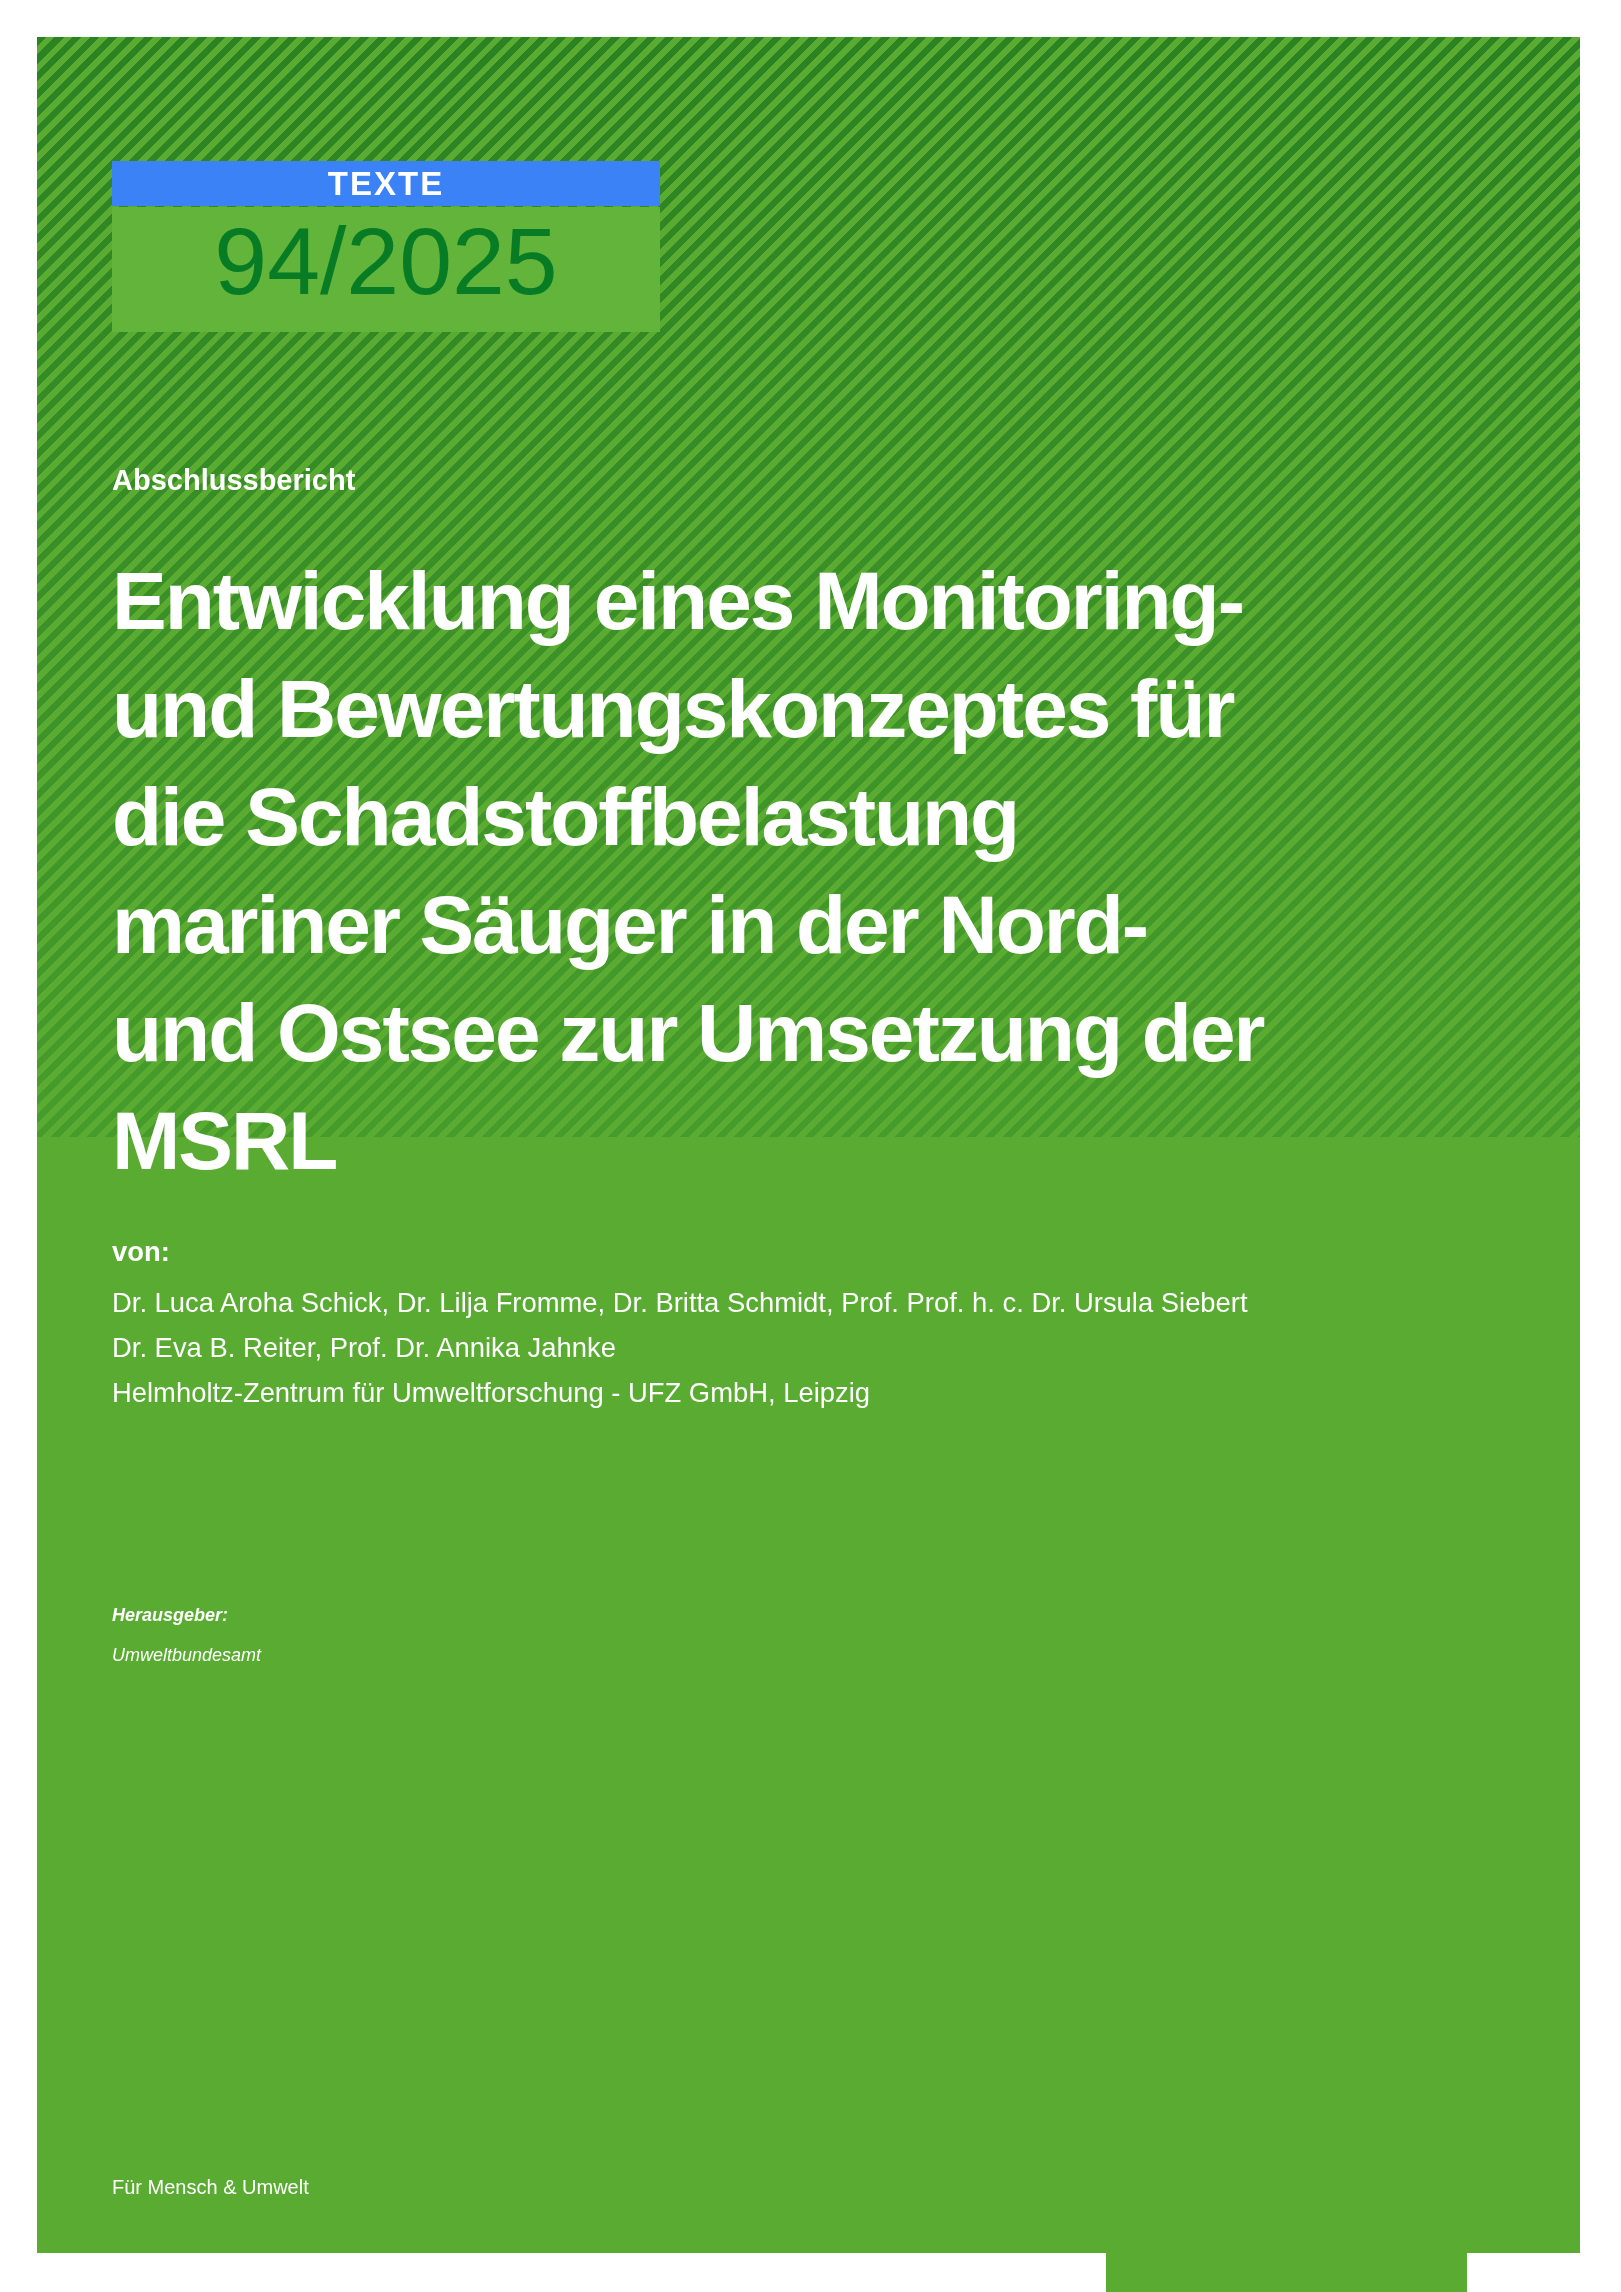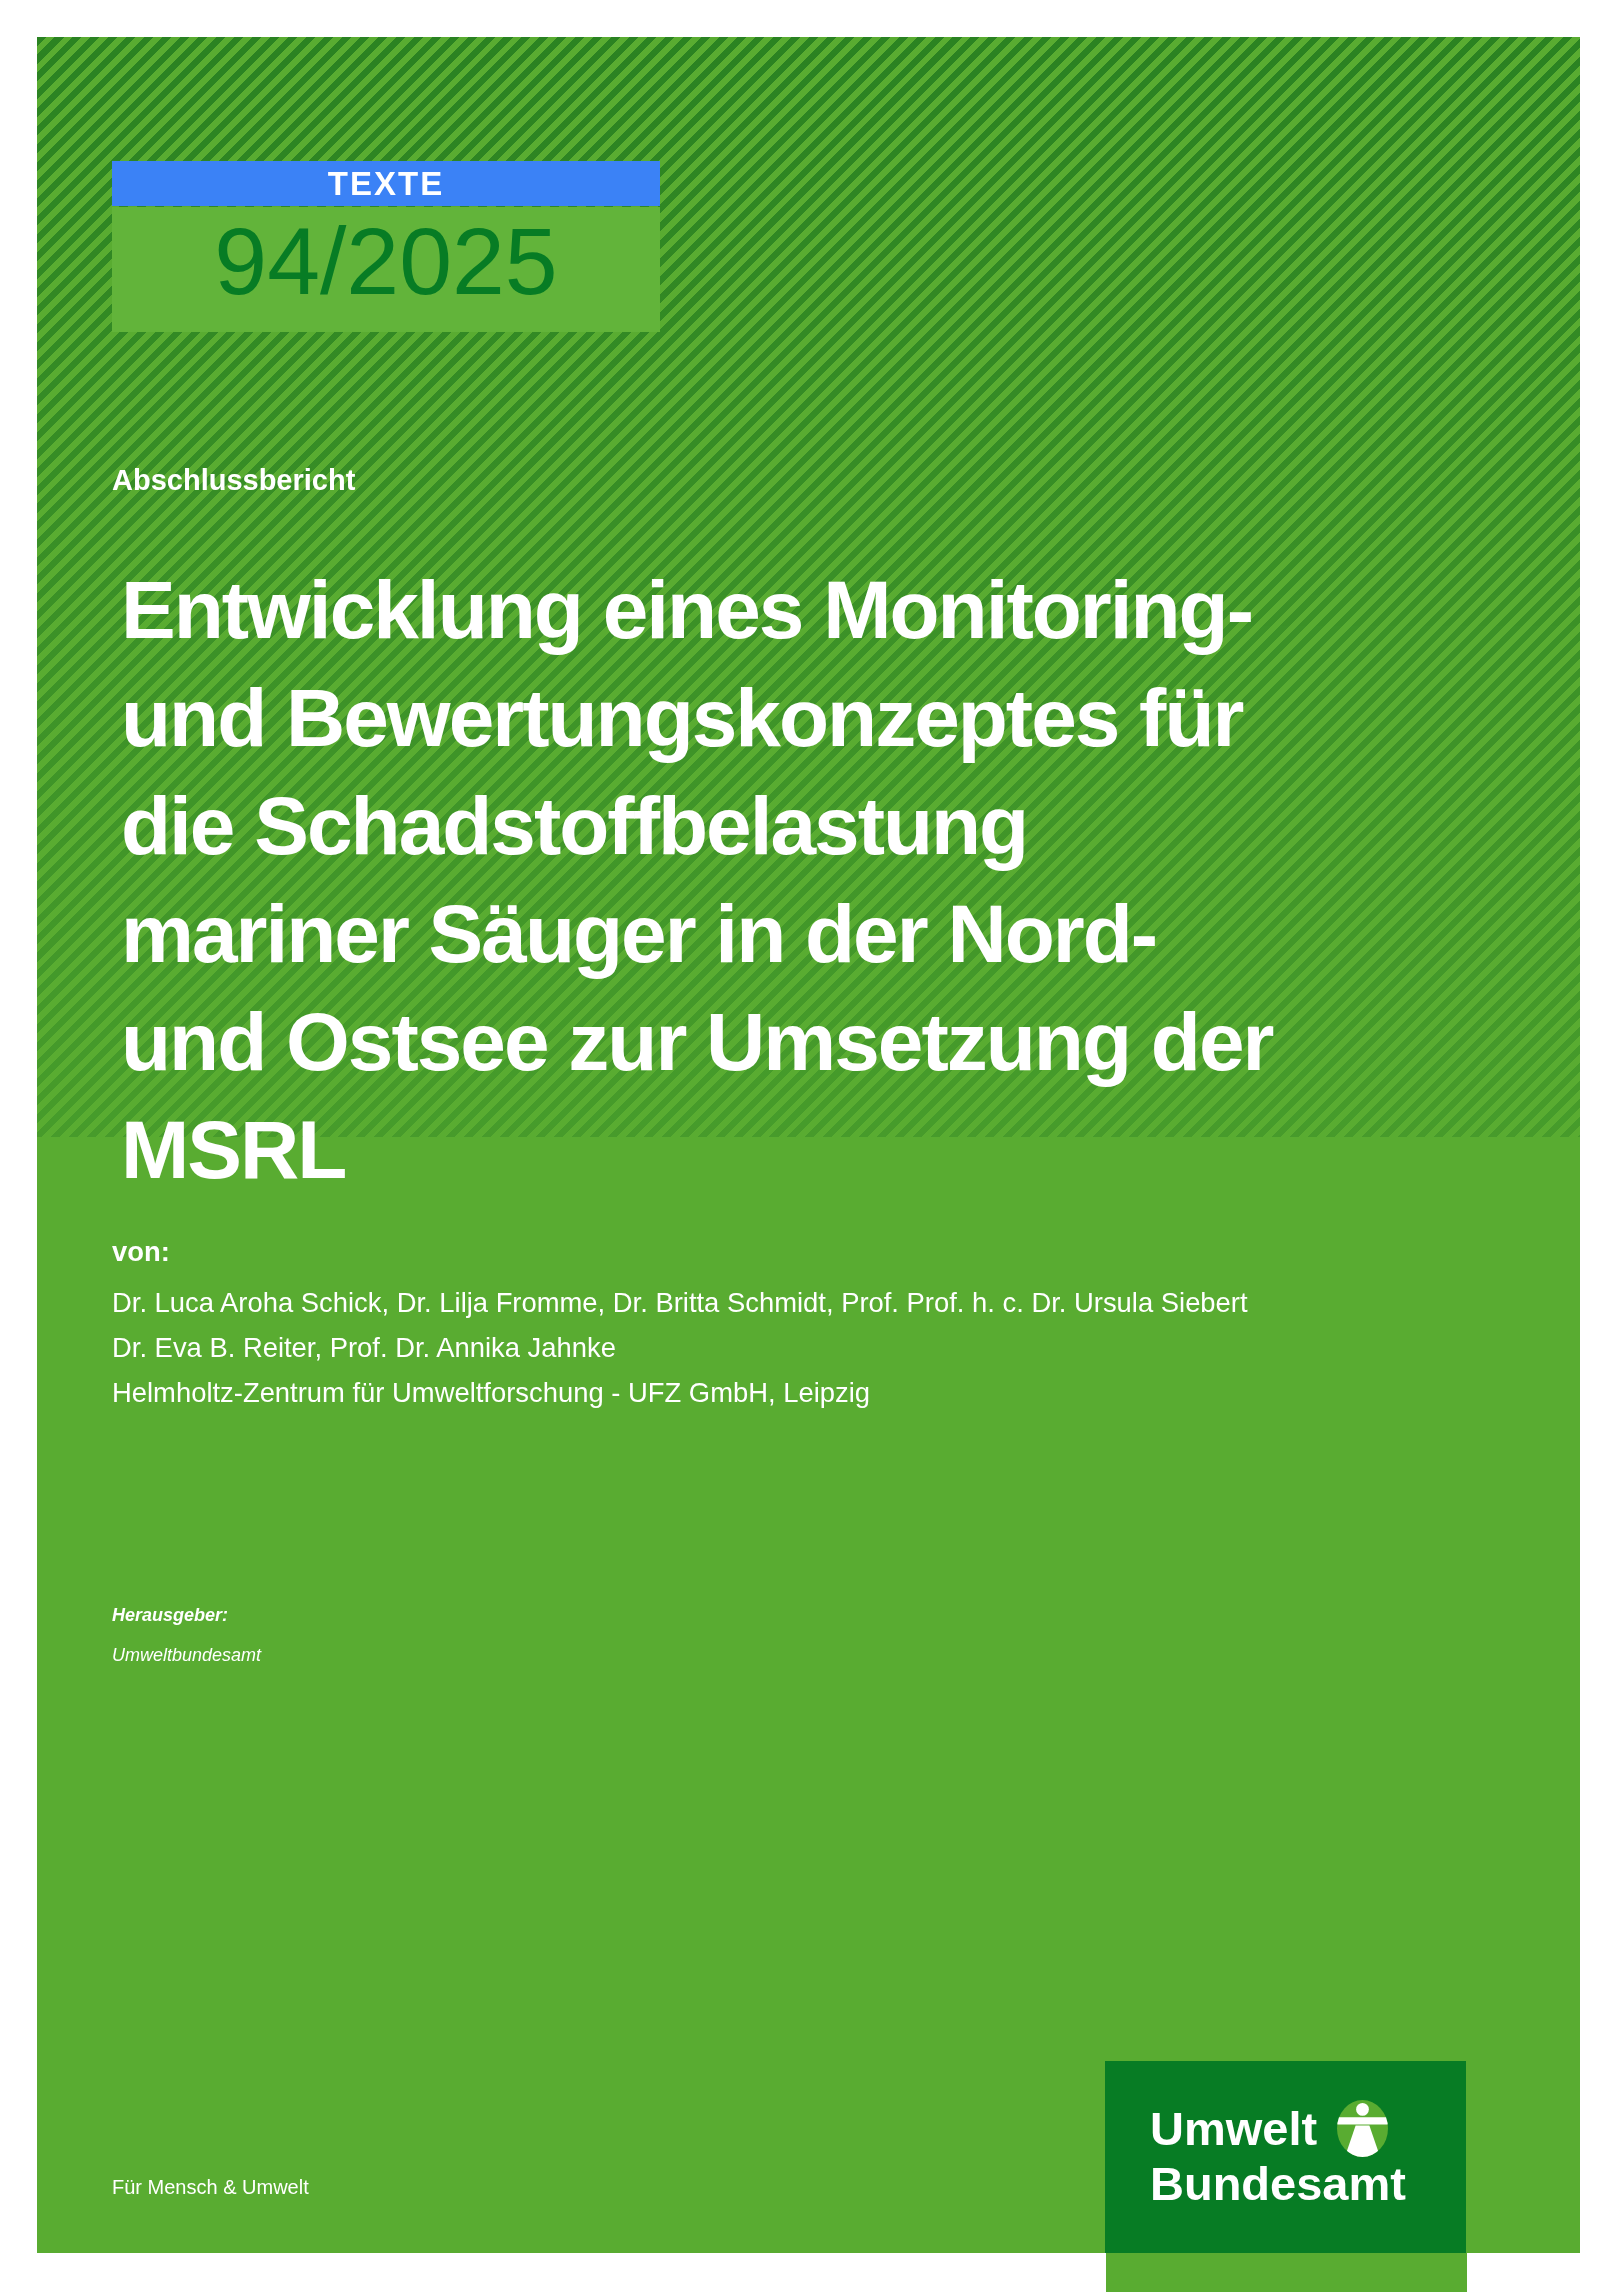--- a/index.html
+++ b/index.html
@@ -25,7 +25,7 @@
 
   .report-type{left:75px;top:427px;color:#ffffff;font-weight:bold;font-size:29px;}
 
-  .title{left:75px;top:510px;margin:9px;color:#ffffff;font-weight:bold;font-size:82px;
+  .title{left:75px;top:510px;margin:0;color:#ffffff;font-weight:bold;font-size:82px;
     line-height:108px;letter-spacing:-2px;white-space:nowrap;font-stretch:condensed;}
   .title span{display:block;}
 

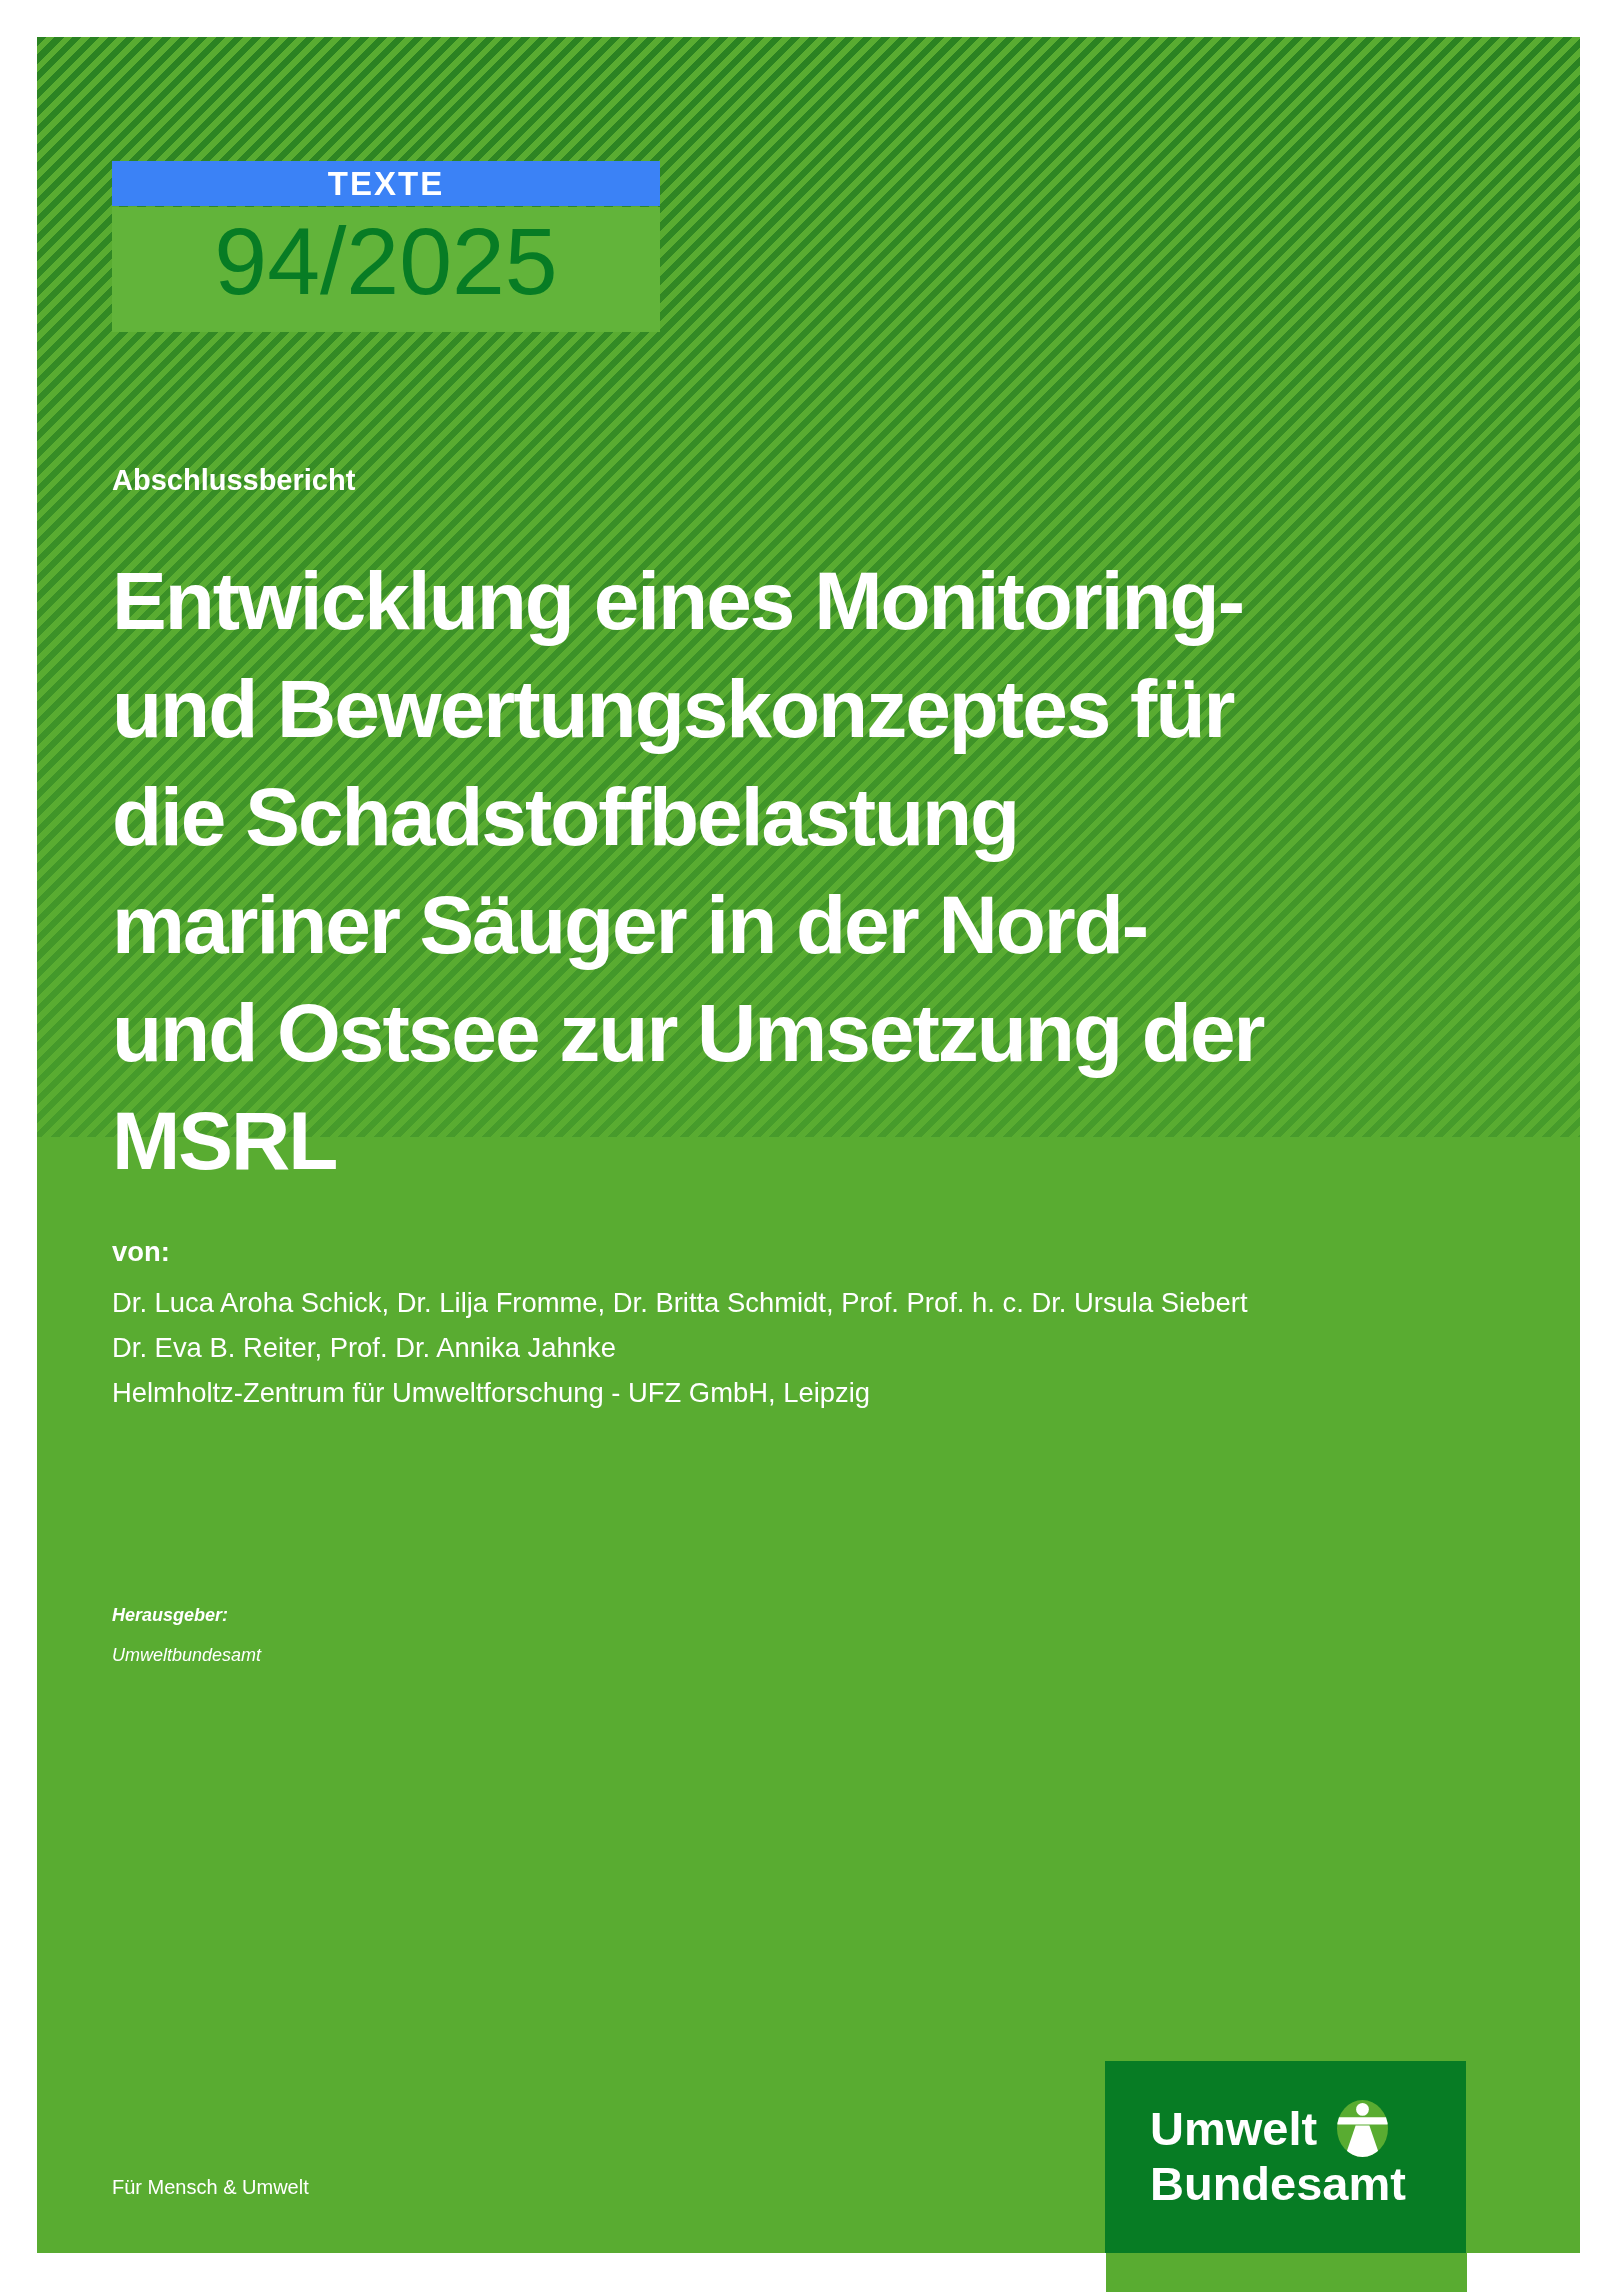--- a/index.html
+++ b/index.html
@@ -83,25 +83,6 @@
 
     <div class="slogan">Für Mensch &amp; Umwelt</div>
 
-    <div class="logo-box">
-      <div class="logo-line1">
-        <span>Umwelt</span>
-        <svg width="51" height="57" viewBox="0 0 52 58" aria-hidden="true">
-          <defs>
-              <clipPath id="ubaoval">
-                <ellipse cx="26" cy="29" rx="26" ry="29"></ellipse>
-              </clipPath>
-            </defs>
-          <ellipse cx="26" cy="29" rx="26" ry="29" fill="#59ac31"></ellipse>
-          <g clip-path="url(#ubaoval)">
-            <circle cx="26" cy="9.5" r="6.5" fill="#ffffff"></circle>
-            <rect x="-2" y="17.5" width="56" height="7.5" rx="3.5" fill="#ffffff"></rect>
-            <path d="M19,26 L33,26 L44,58 L8,58 Z" fill="#ffffff"></path>
-          </g>
-        </svg>
-      </div>
-      <div>Bundesamt</div>
-    </div>
 
   </div>
 

